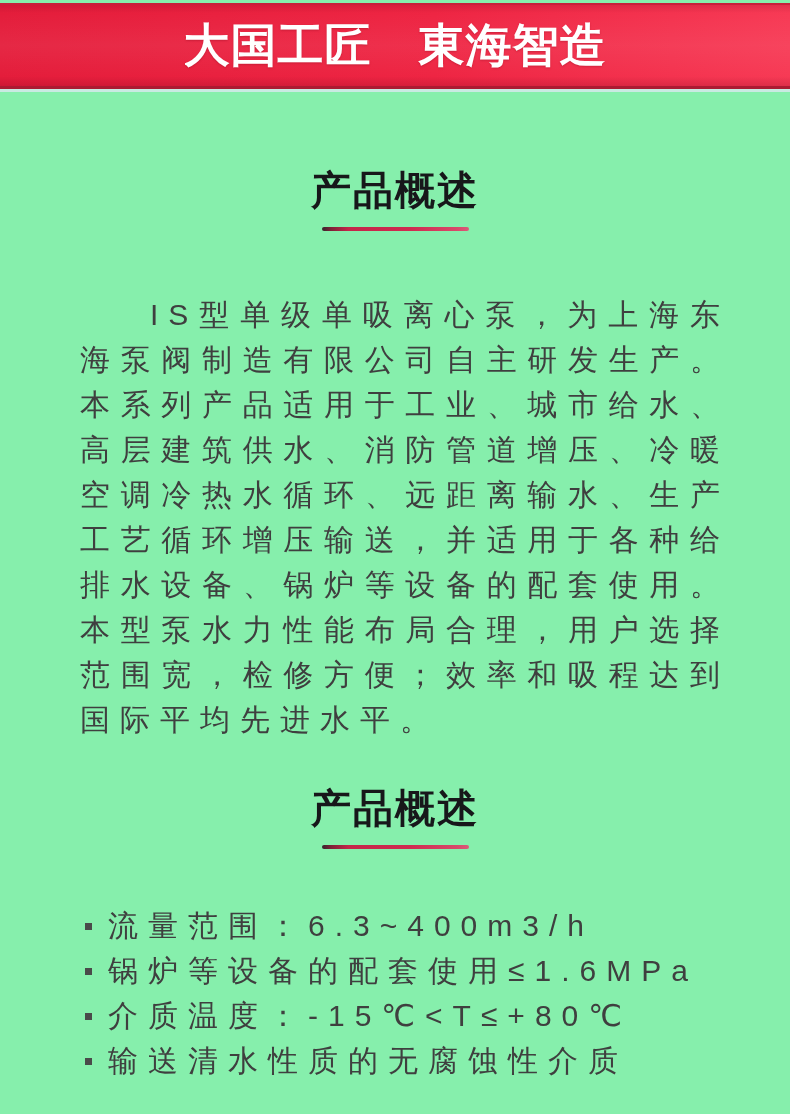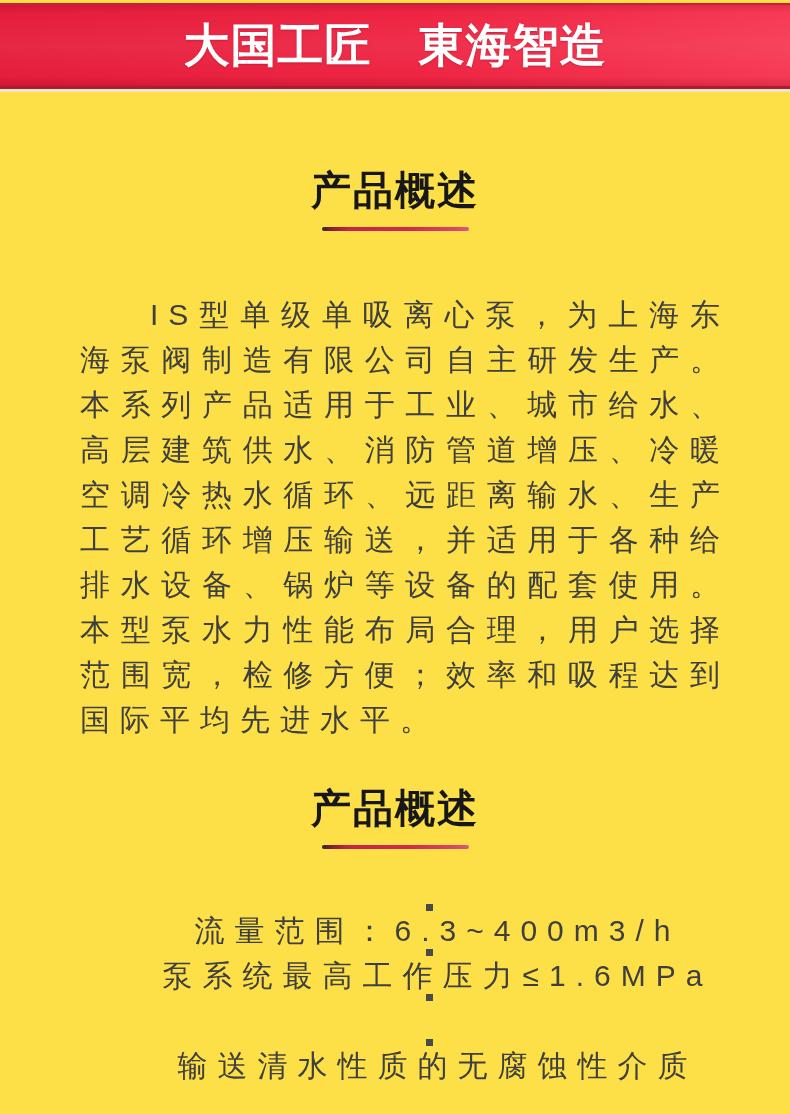--- a/index.html
+++ b/index.html
@@ -18,7 +18,7 @@
     width: 790px;
     height: 1114px;
     overflow: hidden;
-    background: #fde047;
+    background: #86efac;
   }
 
   

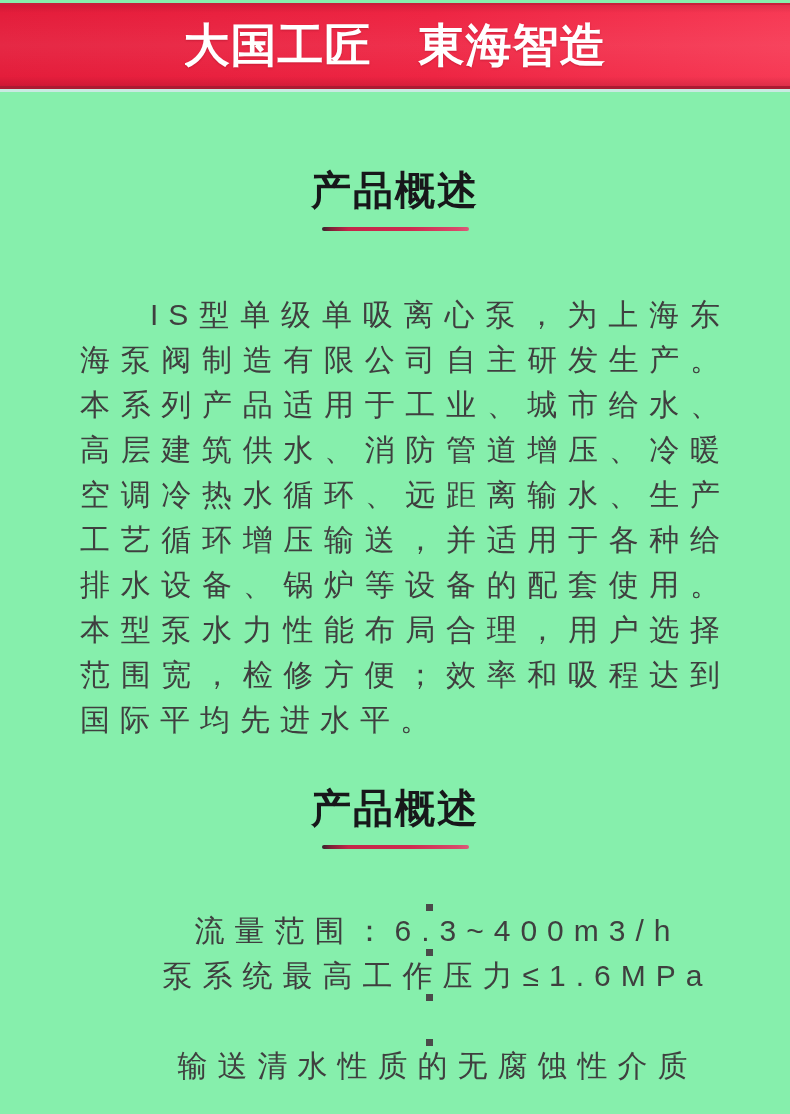--- a/index.html
+++ b/index.html
@@ -90,7 +90,6 @@
     letter-spacing: 10px;
     color: #3f3f3f;
     white-space: nowrap;
-    flex-direction: column;
   }
   .bullet {
     flex: 0 0 auto;

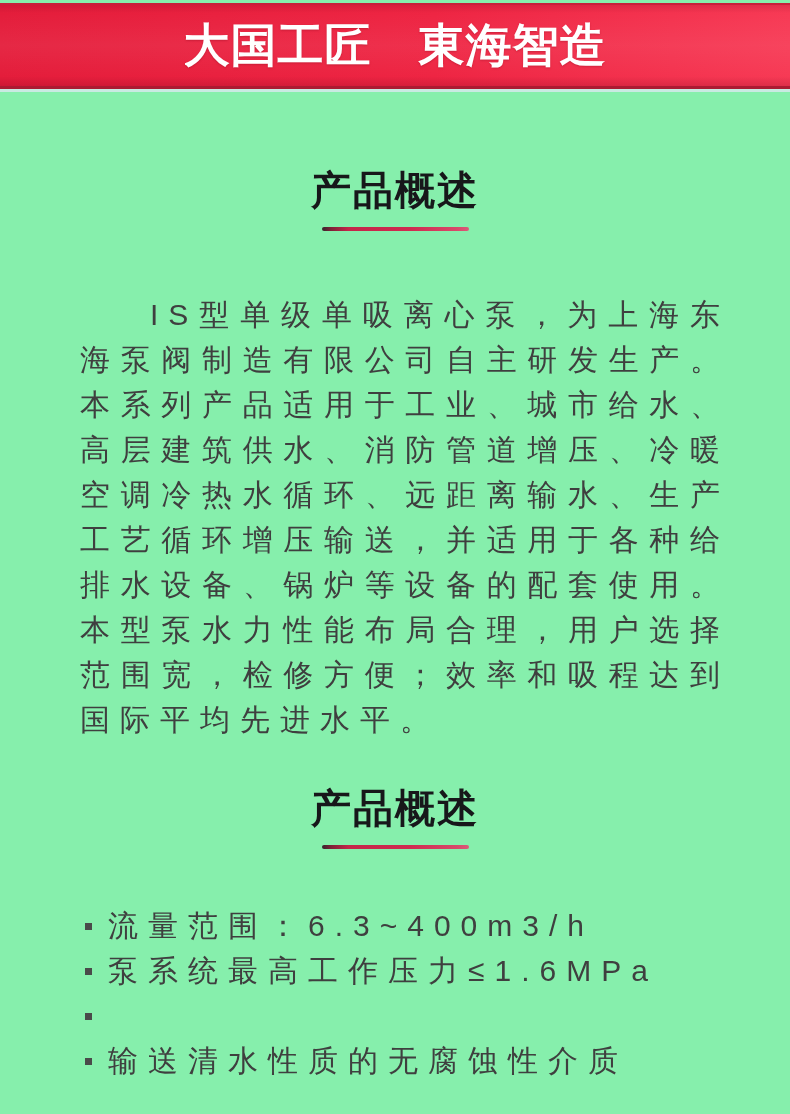--- a/index.html
+++ b/index.html
@@ -125,7 +125,7 @@
       </li>
       <li class="spec-item">
         <span class="bullet"></span>
-        <span>泵系统最高工作压力≤1.6MPa</span>
+        <span>锅炉等设备的配套使用≤1.6MPa</span>
       </li>
       <li class="spec-item">
         <span class="bullet"></span>

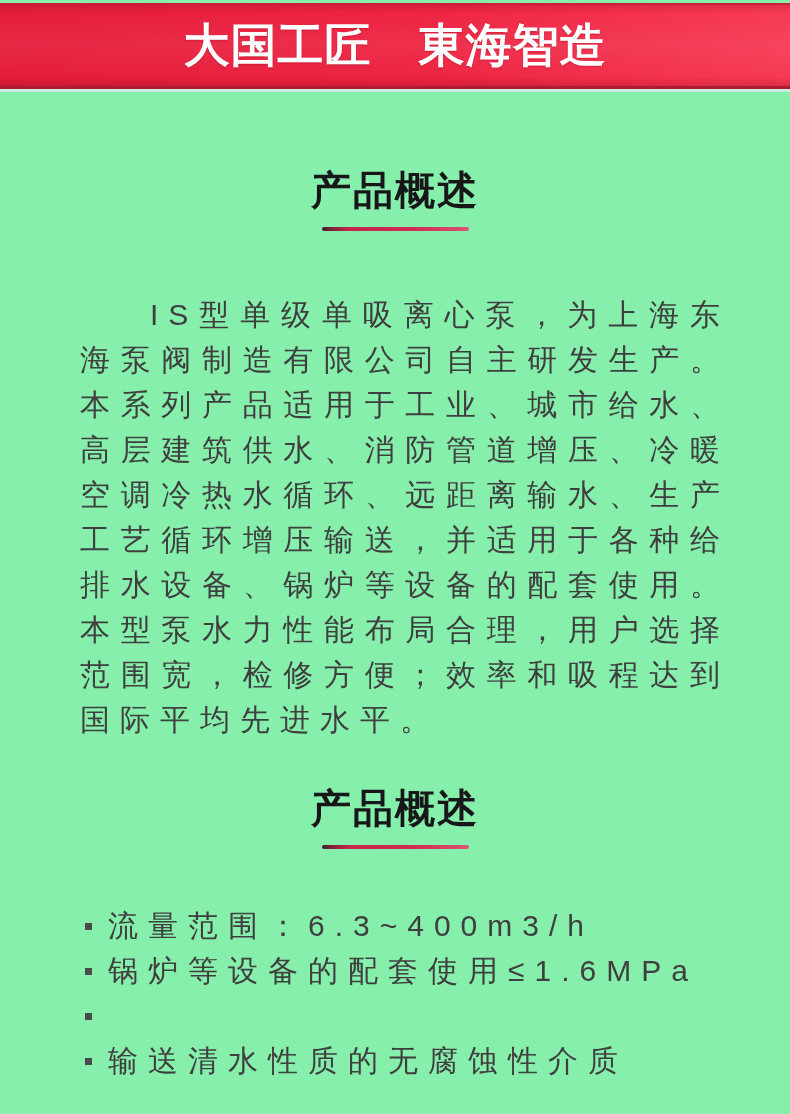--- a/index.html
+++ b/index.html
@@ -129,6 +129,7 @@
       </li>
       <li class="spec-item">
         <span class="bullet"></span>
+        <span>介质温度：-15℃&lt;T≤+80℃</span>
       </li>
       <li class="spec-item">
         <span class="bullet"></span>

